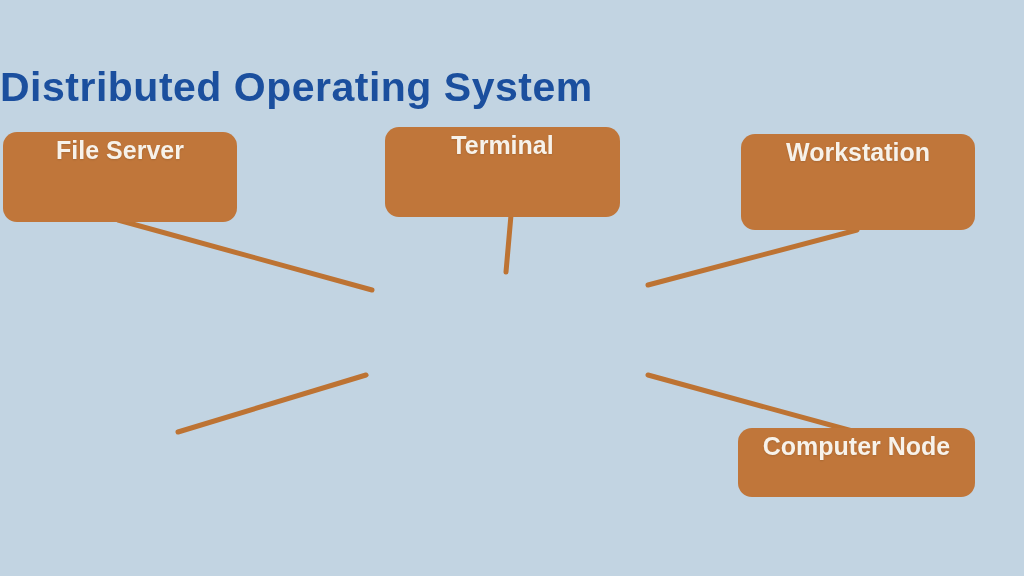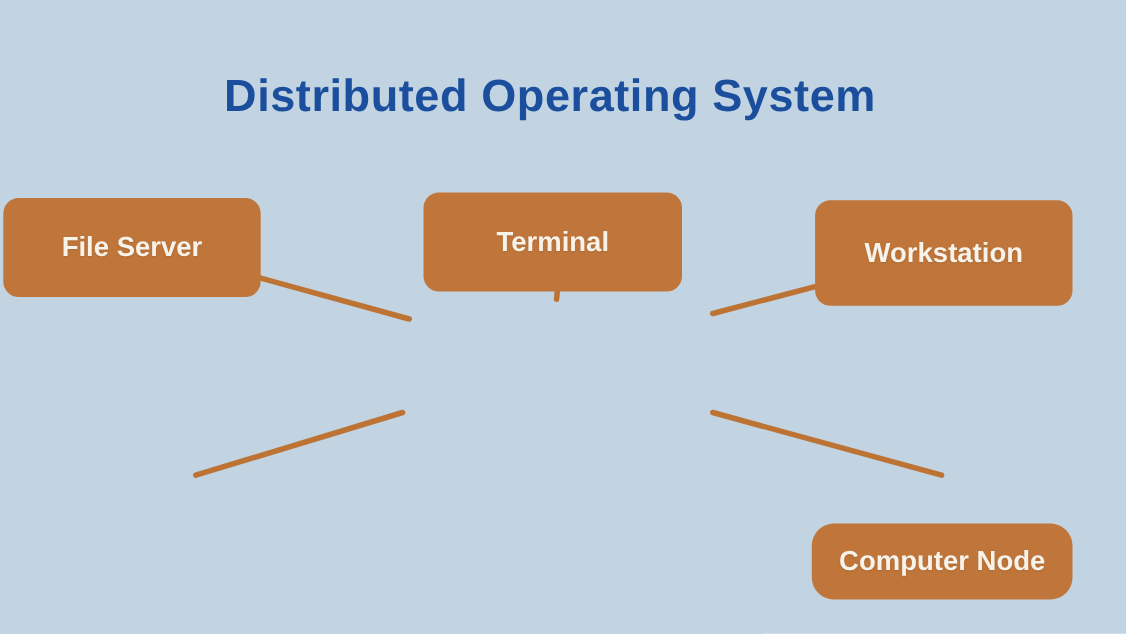--- a/index.html
+++ b/index.html
@@ -27,7 +27,6 @@
     left: 0;
     width: 1000px;
     margin: 0;
-    text-align: center;
     font-size: 41px;
     font-weight: bold;
     color: var(--title-text);

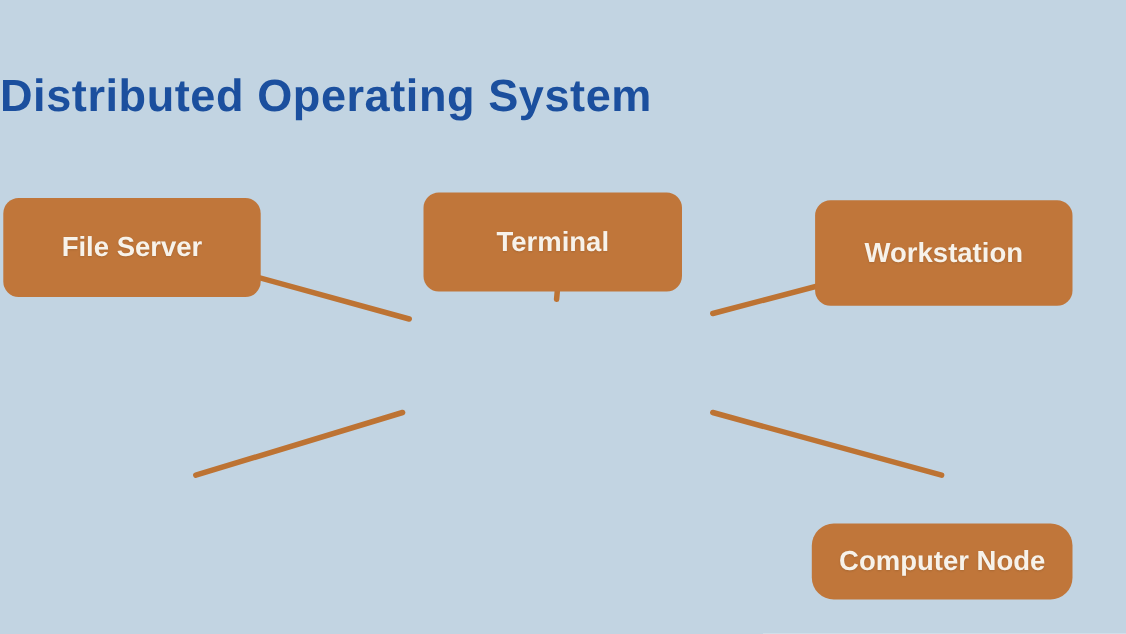--- a/index.html
+++ b/index.html
@@ -56,7 +56,6 @@
     background: var(--box-fill);
     border-radius: 14px;
     display: flex;
-    align-items: center;
     justify-content: center;
     text-align: center;
     color: var(--box-text);
@@ -65,7 +64,6 @@
     text-shadow: 0 1px 2px rgba(0,0,0,0.12);
     box-sizing: border-box;
     padding: 4px 10px;
-    margin-top: 48px;
   }
   .node.center {
     font-size: 33px;

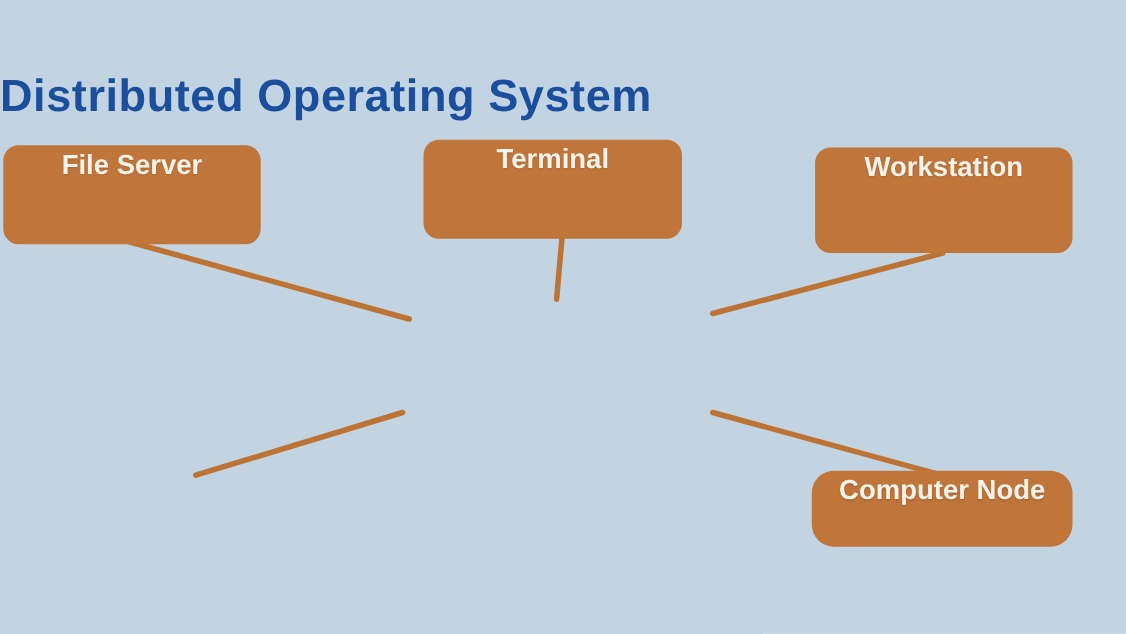--- a/index.html
+++ b/index.html
@@ -92,7 +92,7 @@
       <div class="node" style="left: 741px; top: 134px; width: 234px; height: 96px;">
         <span>Workstation</span>
       </div>
-      <div class="node" style="left: 738px; top: 428px; width: 237px; height: 69px; border-radius: 20px;">
+      <div class="node" style="left: 738px; top: 428px; width: 237px; height: 69px;">
         <span>Computer Node</span>
       </div>
     </div>

